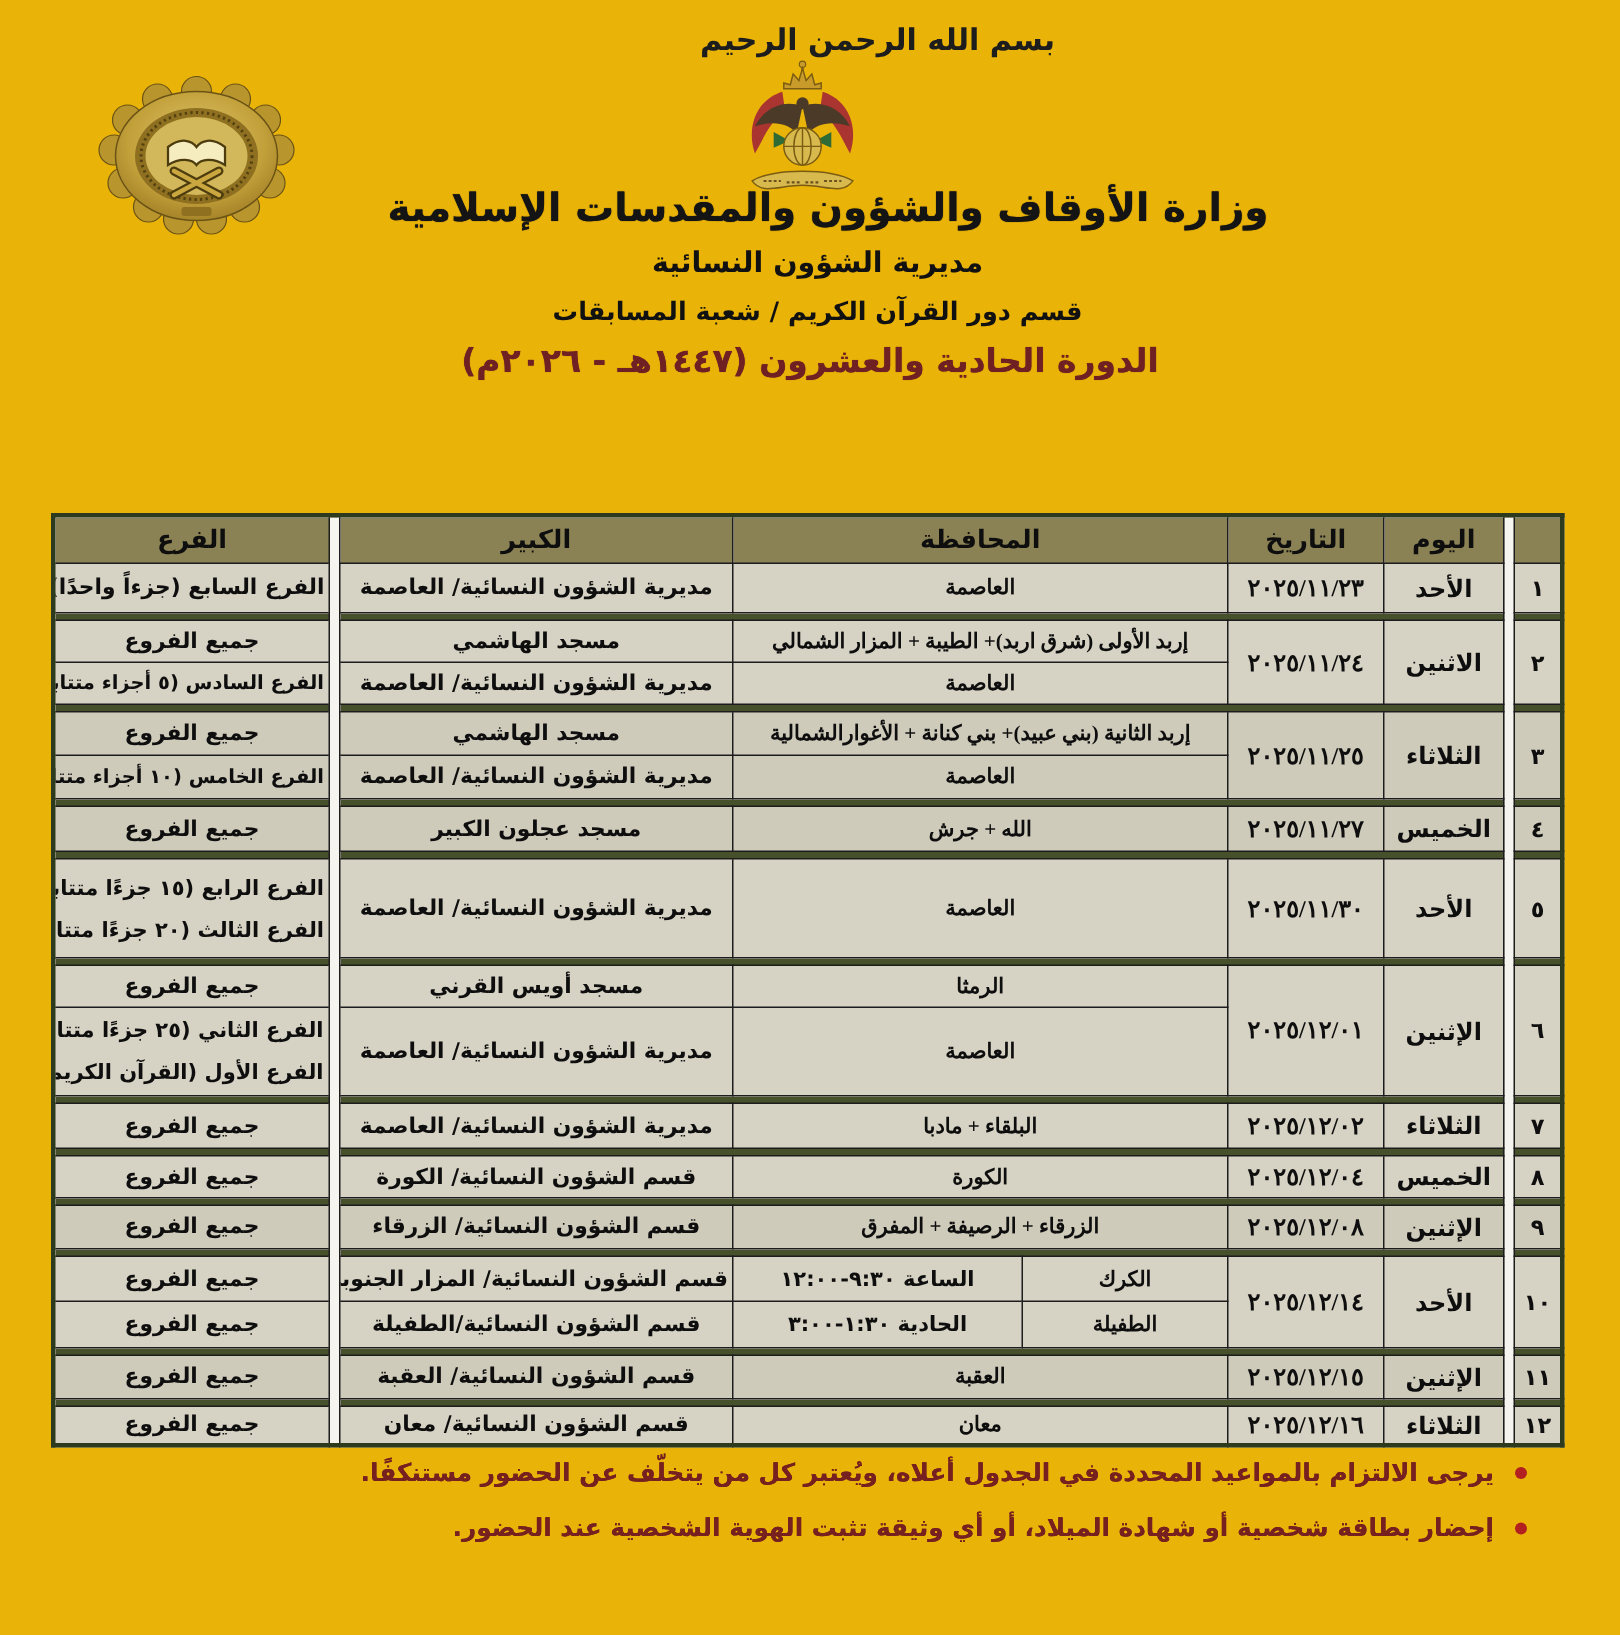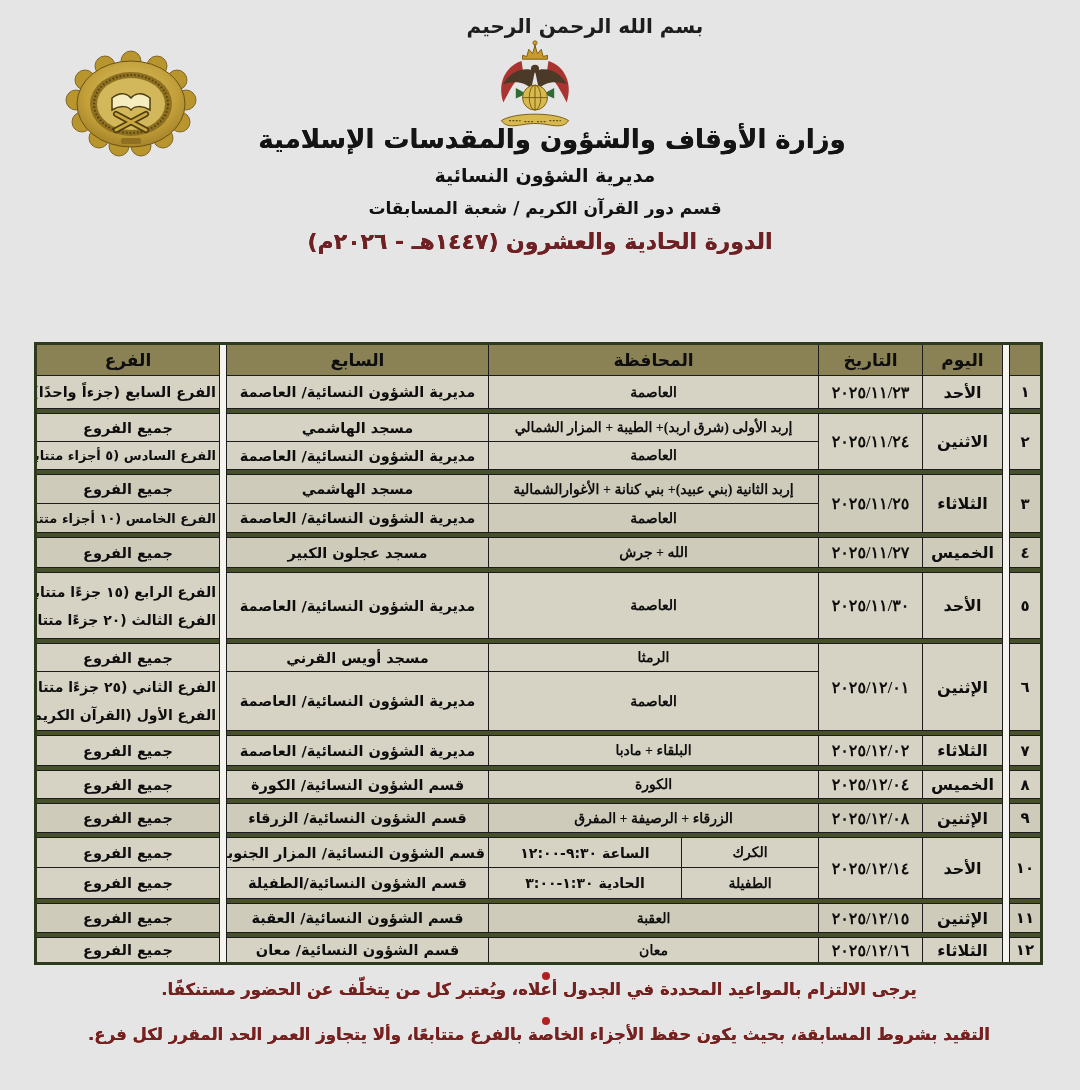--- a/index.html
+++ b/index.html
@@ -4,7 +4,7 @@
 <style>
   html,body{margin:0;padding:0;}
   body{background:#cfcfcf;font-family:"DejaVu Sans",sans-serif;}
-  .page{position:relative;width:1080px;height:1090px;margin:0 auto;background:#e5e5e5;overflow:hidden;direction:rtl;}
+  .page{position:relative;width:1080px;height:1090px;margin:0 auto;background:#eab308;overflow:hidden;direction:rtl;}
 
   
   .bismillah{position:absolute;top:14px;left:0;right:0;text-align:center;transform:translateX(45px);

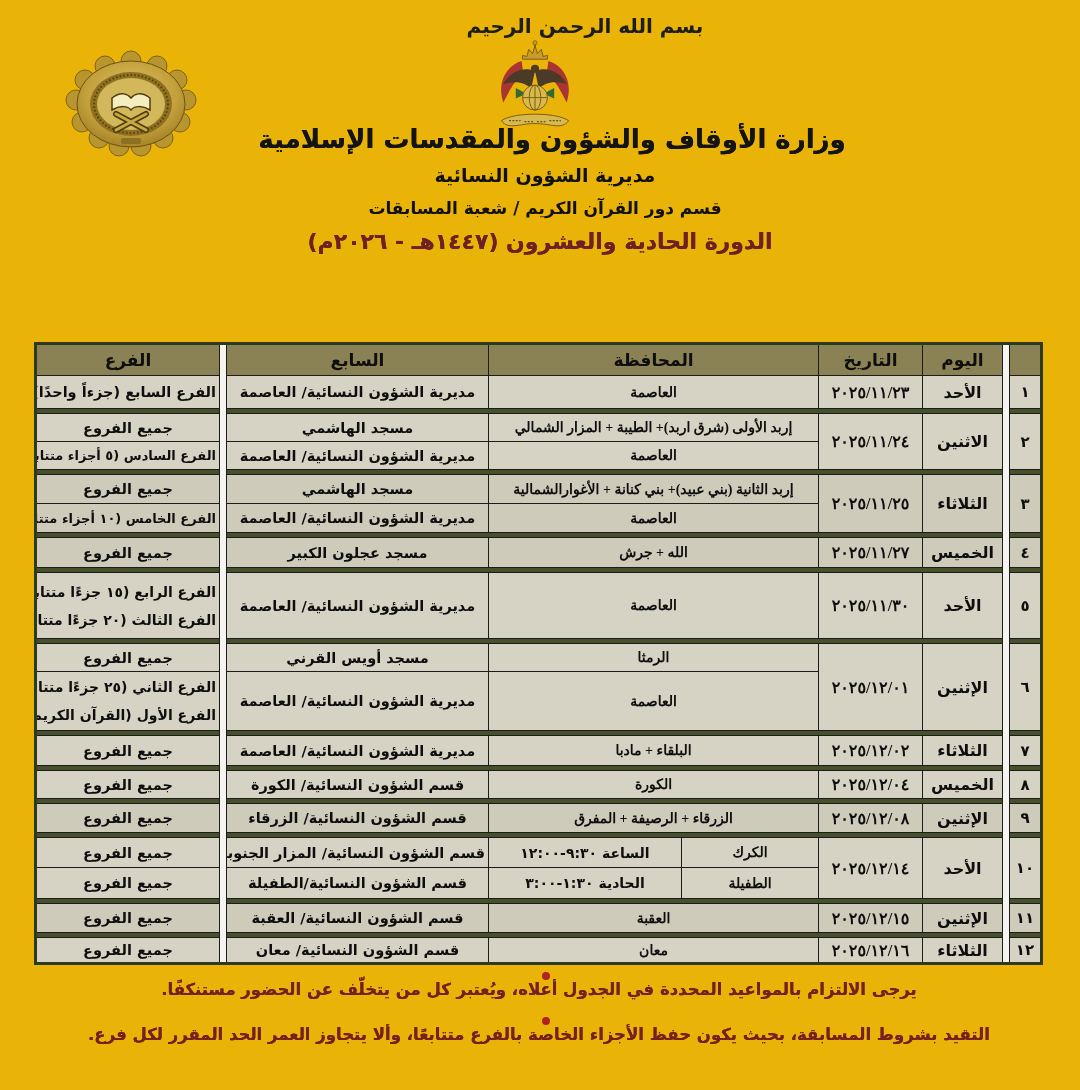--- a/index.html
+++ b/index.html
@@ -135,7 +135,7 @@
       <th class="hcell">اليوم</th>
       <th class="hcell">التاريخ</th>
       <th class="hcell" colspan="2">المحافظة</th>
-      <th class="hcell">السابع</th>
+      <th class="hcell">الكبير</th>
       <td class="gapcol" rowspan="28"></td>
       <th class="hcell">الفرع</th>
     </tr>

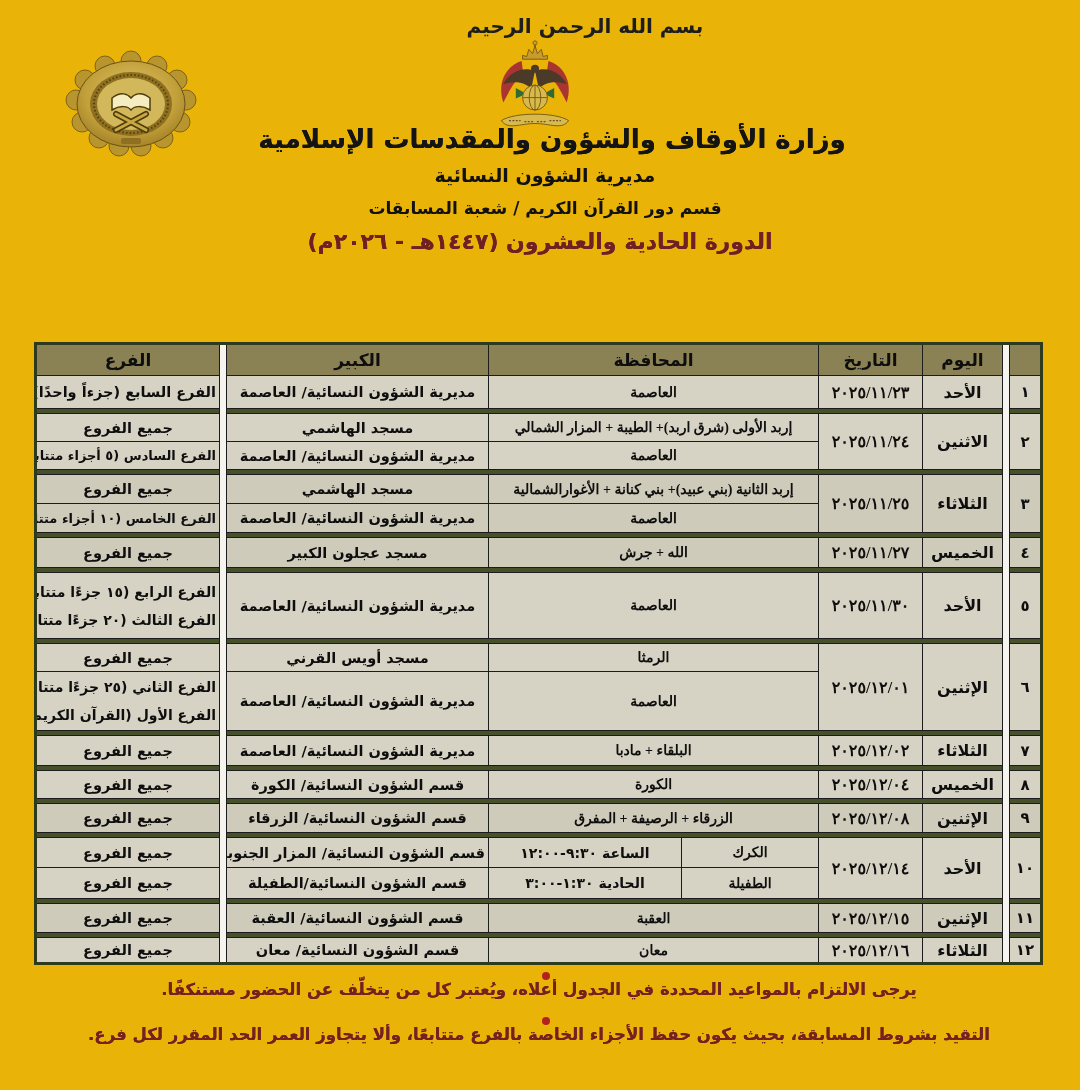--- a/index.html
+++ b/index.html
@@ -46,7 +46,7 @@
   
   .notes{position:absolute;top:972px;right:62px;left:60px;}
   .note{display:flex;align-items:center;justify-content:flex-start;margin-bottom:18px;
-    color:#76211f;font-size:16.5px;font-weight:bold;text-shadow:0 0 .4px #76211f;flex-direction:column;}
+    color:#76211f;font-size:16.5px;font-weight:bold;text-shadow:0 0 .4px #76211f;}
   .note .bullet{flex:0 0 auto;width:8px;height:8px;border-radius:50%;background:#b22020;margin-left:14px;}
 </style>
 </head>

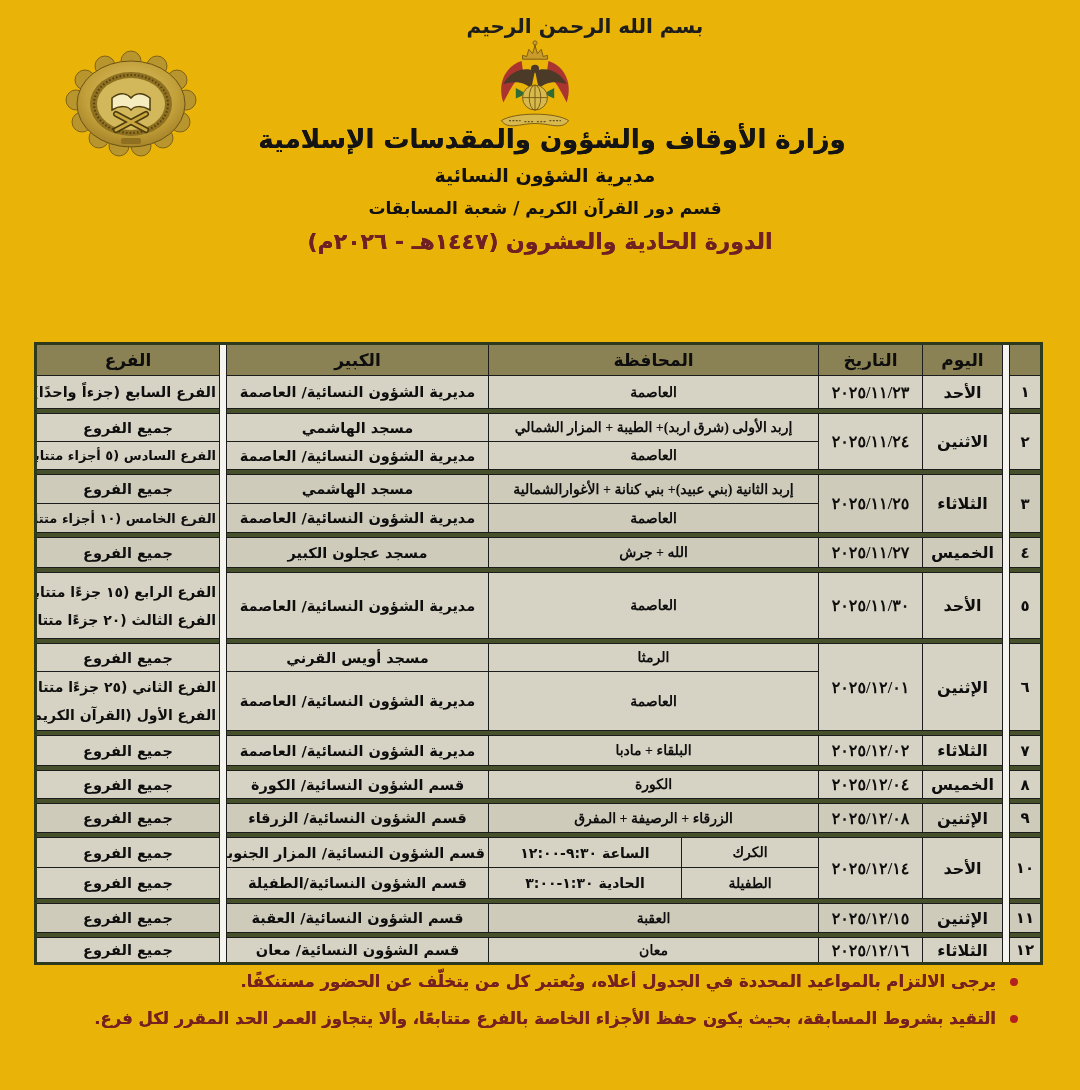--- a/index.html
+++ b/index.html
@@ -340,6 +340,10 @@
     </div>
     <div class="note">
       <span class="bullet"></span>
+      <span>إحضار بطاقة شخصية أو شهادة الميلاد، أو أي وثيقة تثبت الهوية الشخصية عند الحضور.</span>
+    </div>
+    <div class="note">
+      <span class="bullet"></span>
       <span>التقيد بشروط المسابقة، بحيث يكون حفظ الأجزاء الخاصة بالفرع متتابعًا، وألا يتجاوز العمر الحد المقرر لكل فرع.</span>
     </div>
   </div>

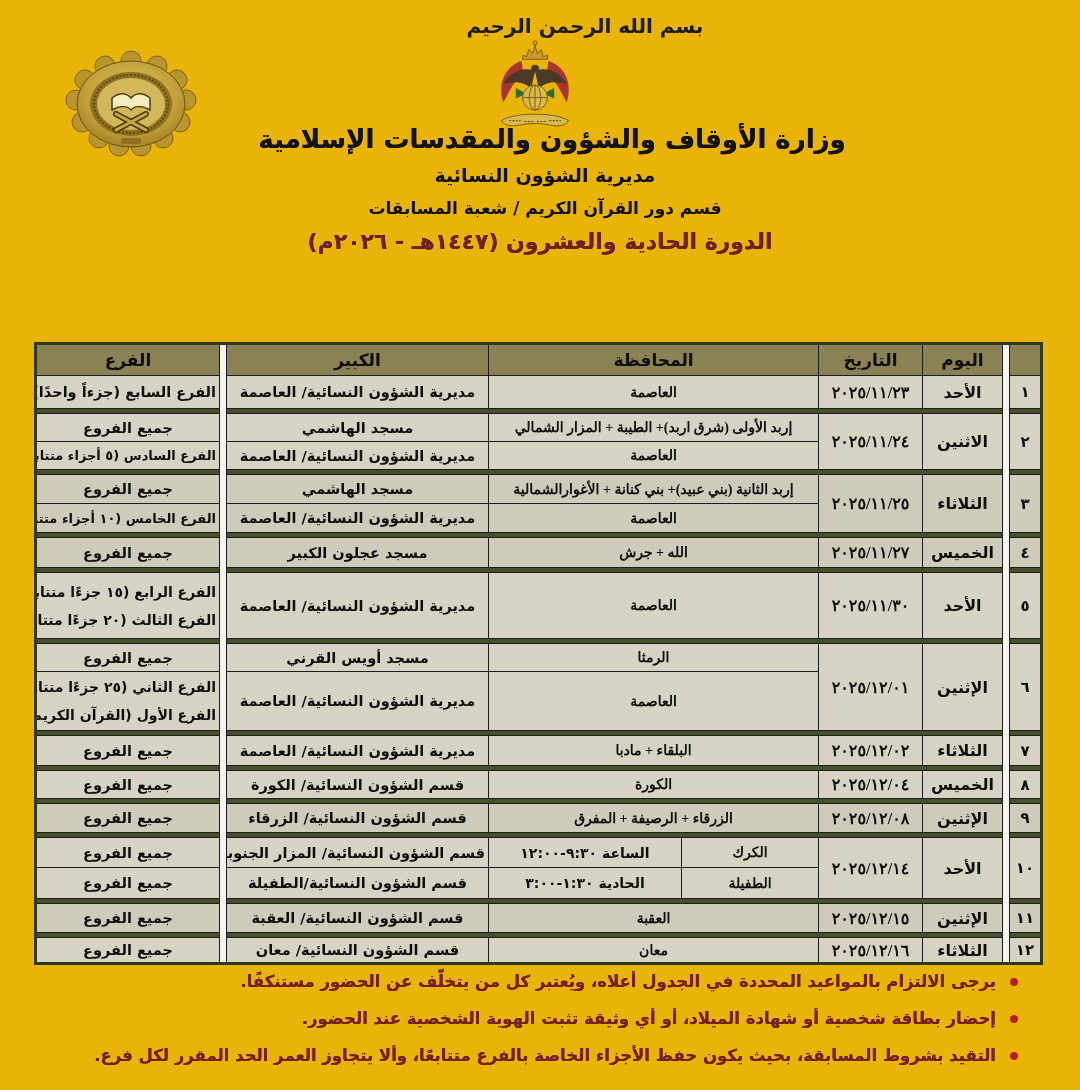--- a/index.html
+++ b/index.html
@@ -342,10 +342,6 @@
       <span class="bullet"></span>
       <span>إحضار بطاقة شخصية أو شهادة الميلاد، أو أي وثيقة تثبت الهوية الشخصية عند الحضور.</span>
     </div>
-    <div class="note">
-      <span class="bullet"></span>
-      <span>التقيد بشروط المسابقة، بحيث يكون حفظ الأجزاء الخاصة بالفرع متتابعًا، وألا يتجاوز العمر الحد المقرر لكل فرع.</span>
-    </div>
   </div>
 
 </div>

